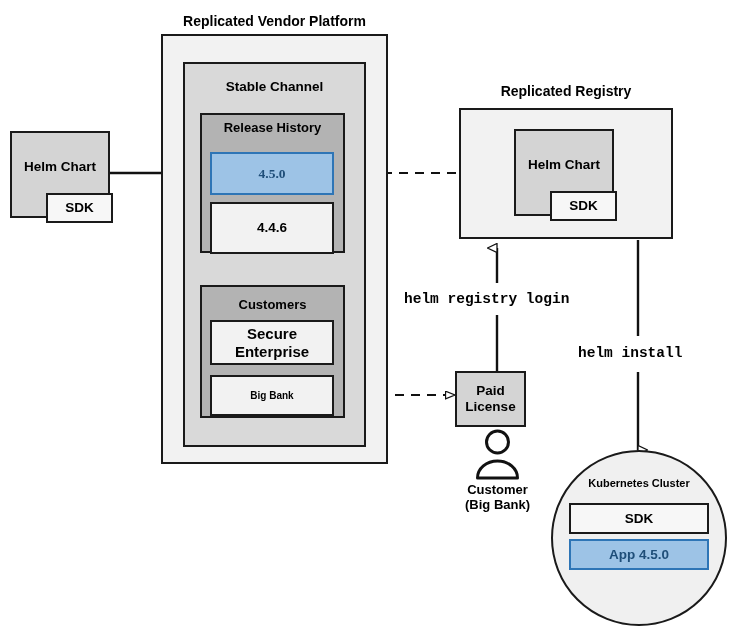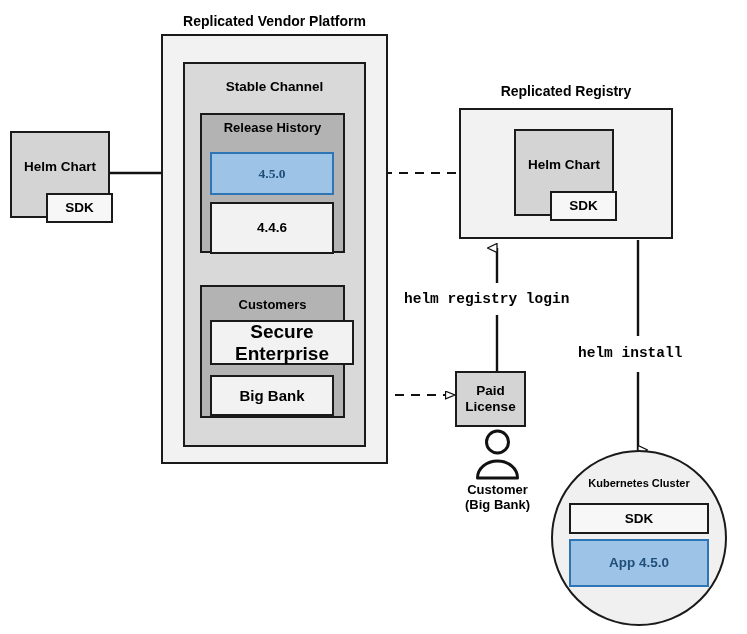--- a/index.html
+++ b/index.html
@@ -158,7 +158,7 @@
     <span style="margin-top:5px;">Customers</span>
   </div>
 
-  <div class="box fill-light" style="left:210px; top:320px; width:144px; height:45px; font-size:19px;">
+  <div class="box fill-light" style="left:210px; top:320px; width:124px; height:45px; font-size:15px;">
     <span>Secure
 Enterprise</span>
   </div>

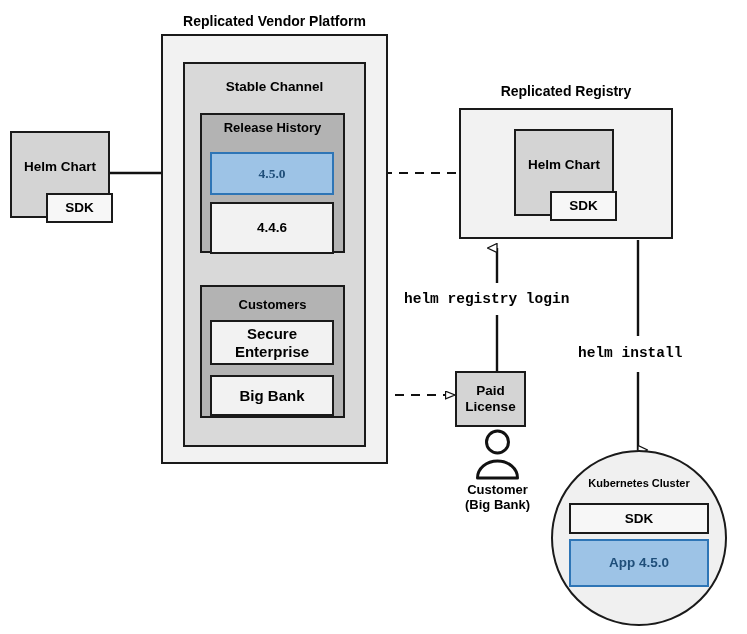--- a/index.html
+++ b/index.html
@@ -163,7 +163,7 @@
 Enterprise</span>
   </div>
 
-  <div class="box fill-light" style="left:210px; top:375px; width:124px; height:41px; font-size:15px;">
+  <div class="box fill-light" style="left:210px; top:375px; width:124px; height:41px; font-size:10px;">
     <span>Big Bank</span>
   </div>
 

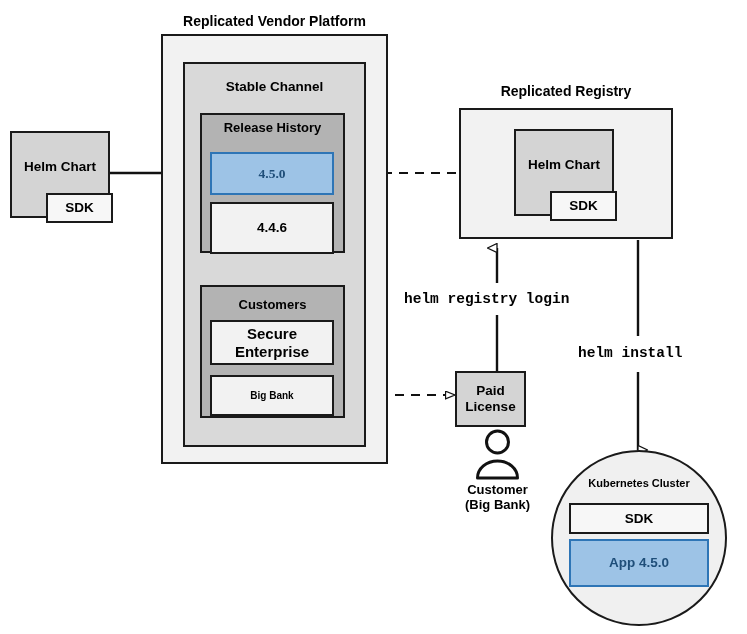--- a/index.html
+++ b/index.html
@@ -203,7 +203,7 @@
     <span>SDK</span>
   </div>
 
-  <div class="box fill-blue" style="left:569px; top:539px; width:140px; height:48px; font-size:13.5px; border-width:2px;align-items:center;">
+  <div class="box fill-blue" style="left:569px; top:539px; width:140px; height:31px; font-size:13.5px; border-width:2px;align-items:center;">
     <span>App 4.5.0</span>
   </div>
 

